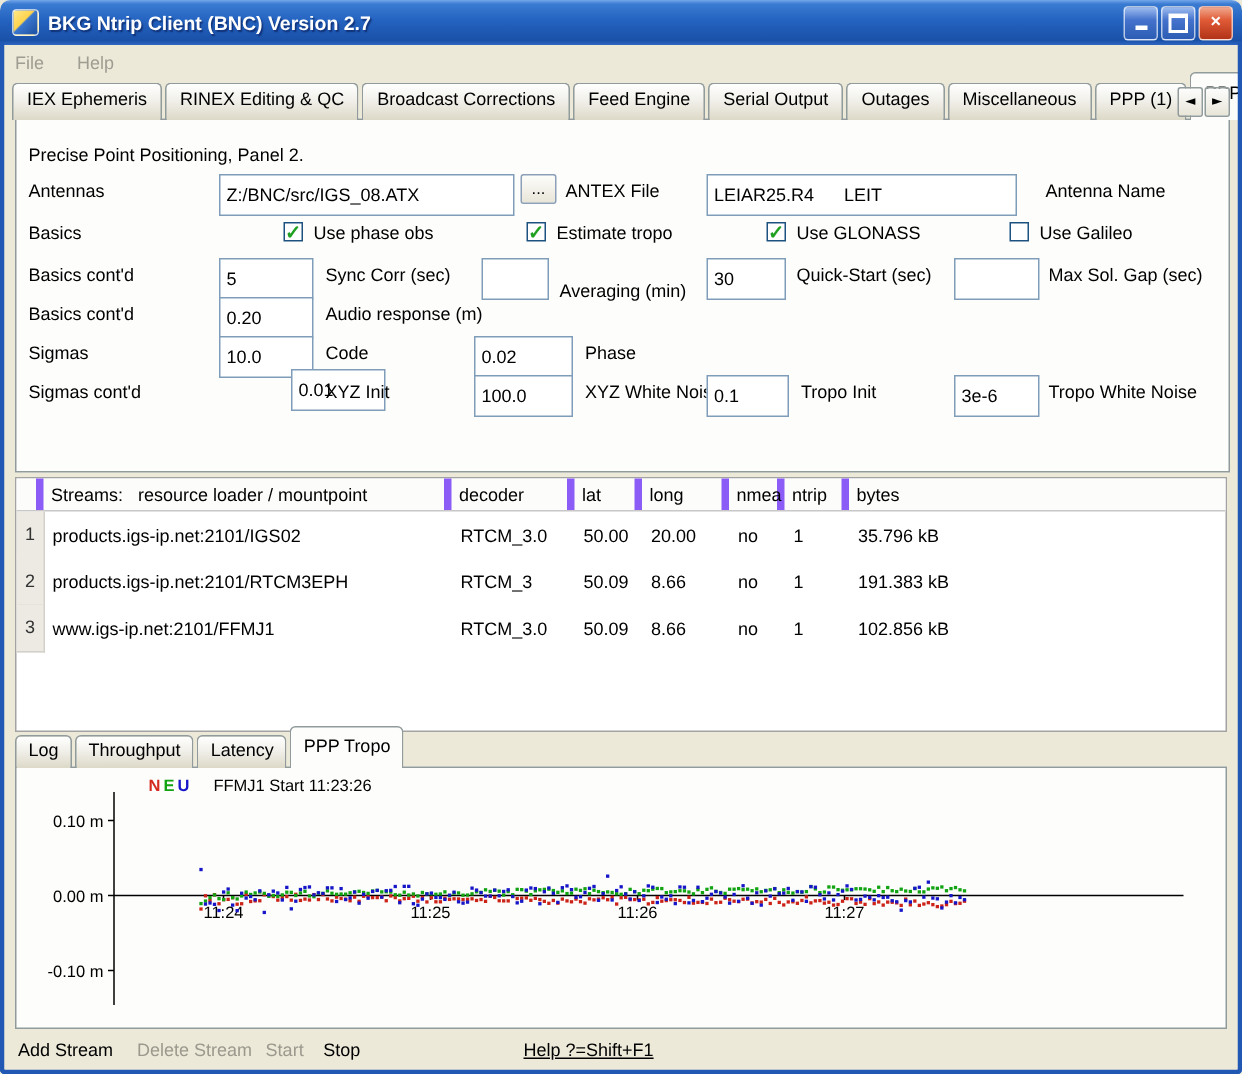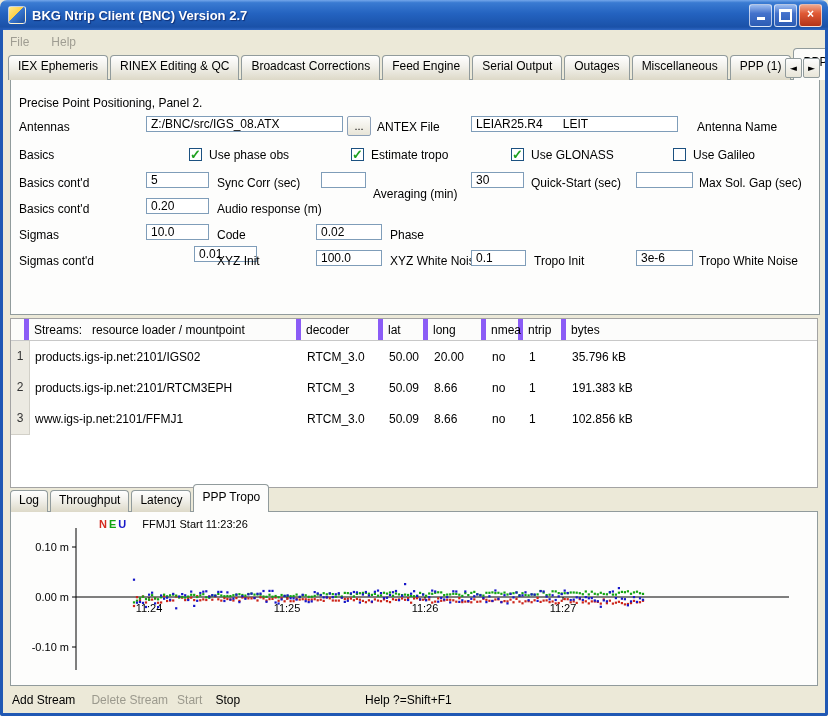--- a/index.html
+++ b/index.html
@@ -40,7 +40,7 @@
   .panel{position:absolute;top:79px;left:10px;width:808px;height:234px;background:#fdfdfc;border:1px solid #919b9c;z-index:4;}
   .panel .abs{position:absolute;}
   .flabel{line-height:14px;white-space:nowrap;}
-  .txt{position:absolute;height:16px;border:1px solid #7f9db9;background:#fff;font-family:"Liberation Sans",sans-serif;
+  .txt{position:absolute;height:28px;border:1px solid #7f9db9;background:#fff;font-family:"Liberation Sans",sans-serif;
     font-size:12px;padding:0 4px;box-sizing:border-box;}
   .browse-btn{position:absolute;width:24px;height:20px;border:1px solid #8ca0b8;border-radius:2px;
     background:linear-gradient(180deg,#fdfdfb,#e8e5d8);font-size:11px;line-height:10px;cursor:default;}

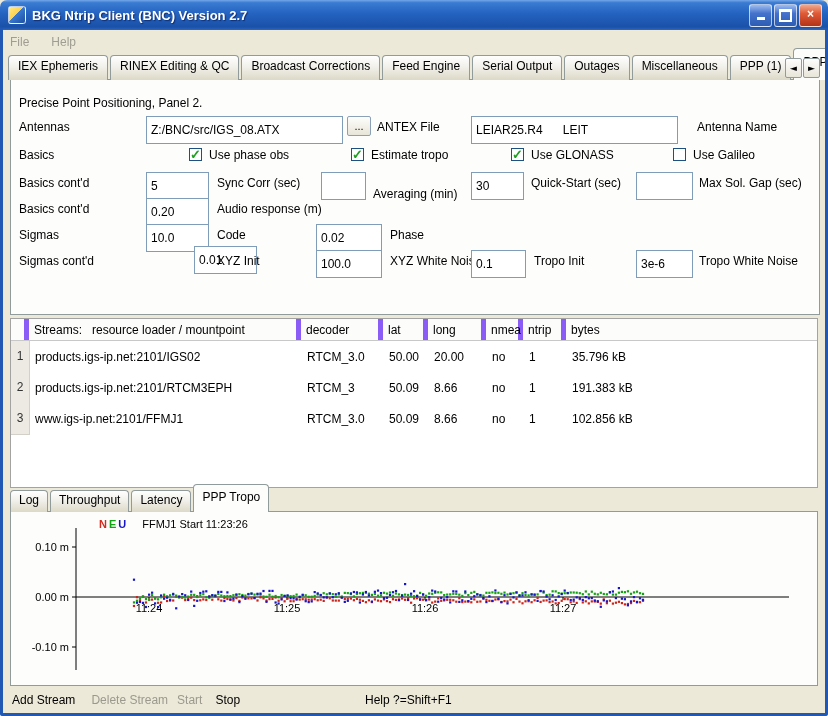--- a/index.html
+++ b/index.html
@@ -82,7 +82,7 @@
   .fa-1{margin-left:16px;}
   .fa-2{margin-left:9px;}
   .fa-3{margin-left:13px;}
-  .fhelp{position:absolute;left:353px;white-space:nowrap;}
+  .fhelp{position:absolute;left:337px;white-space:nowrap;text-decoration:underline;}
 </style>
 </head>
 <body>

